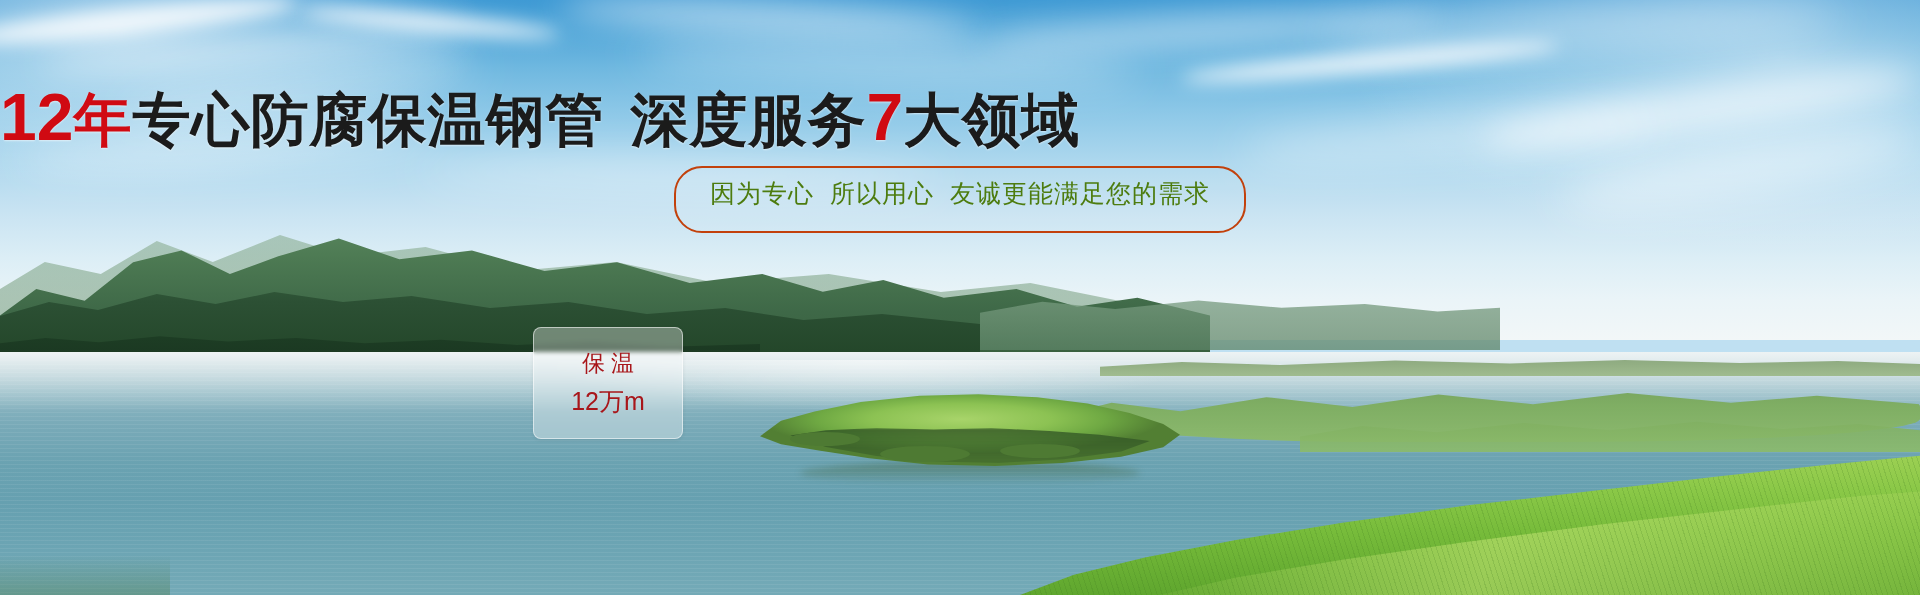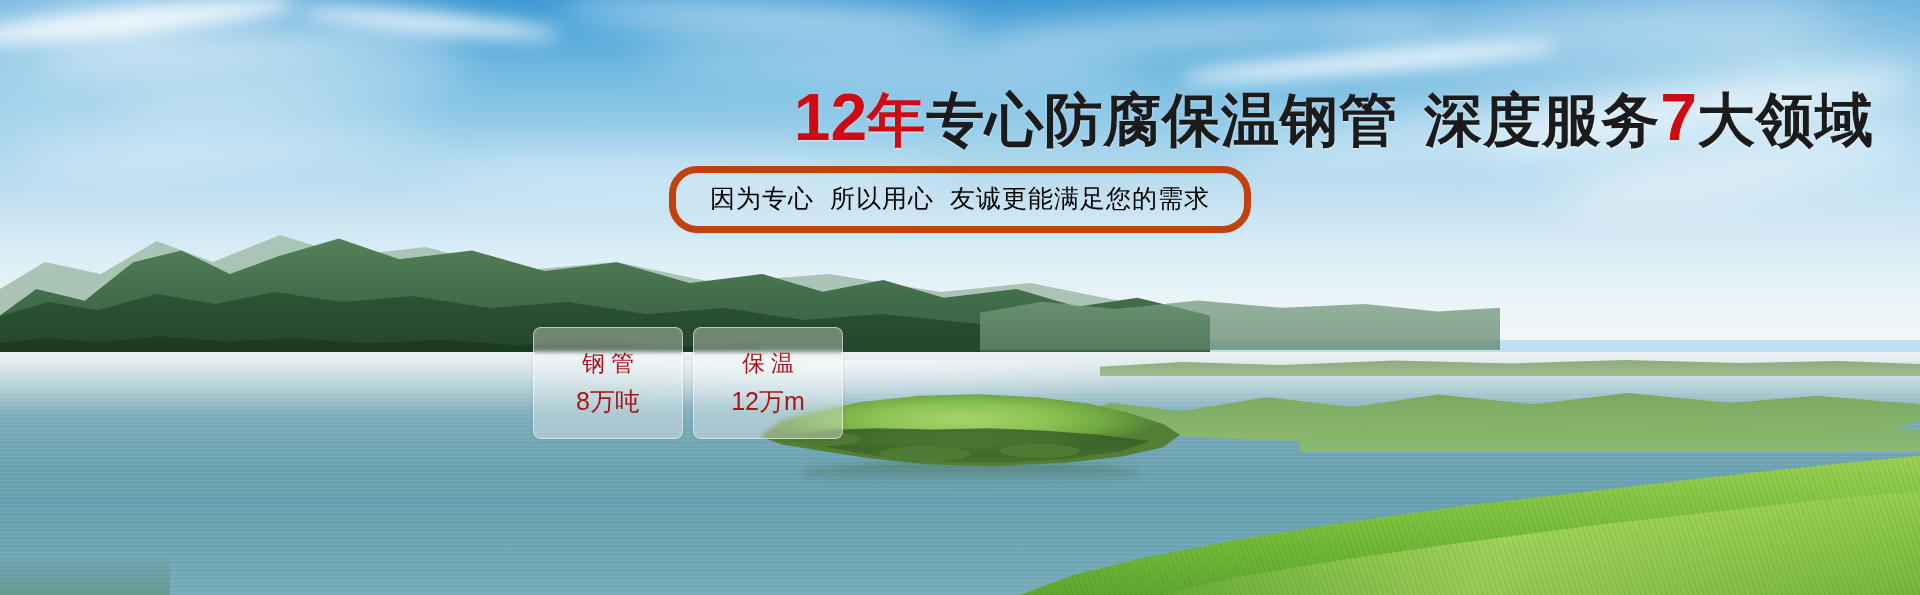--- a/index.html
+++ b/index.html
@@ -218,7 +218,7 @@
 
   .headline {
     position:absolute; left:0; top:84px; width:1874px;
-    text-align:right;
+    text-align:left;
     font-size:58px;
     font-weight:bold;
     letter-spacing:1px;

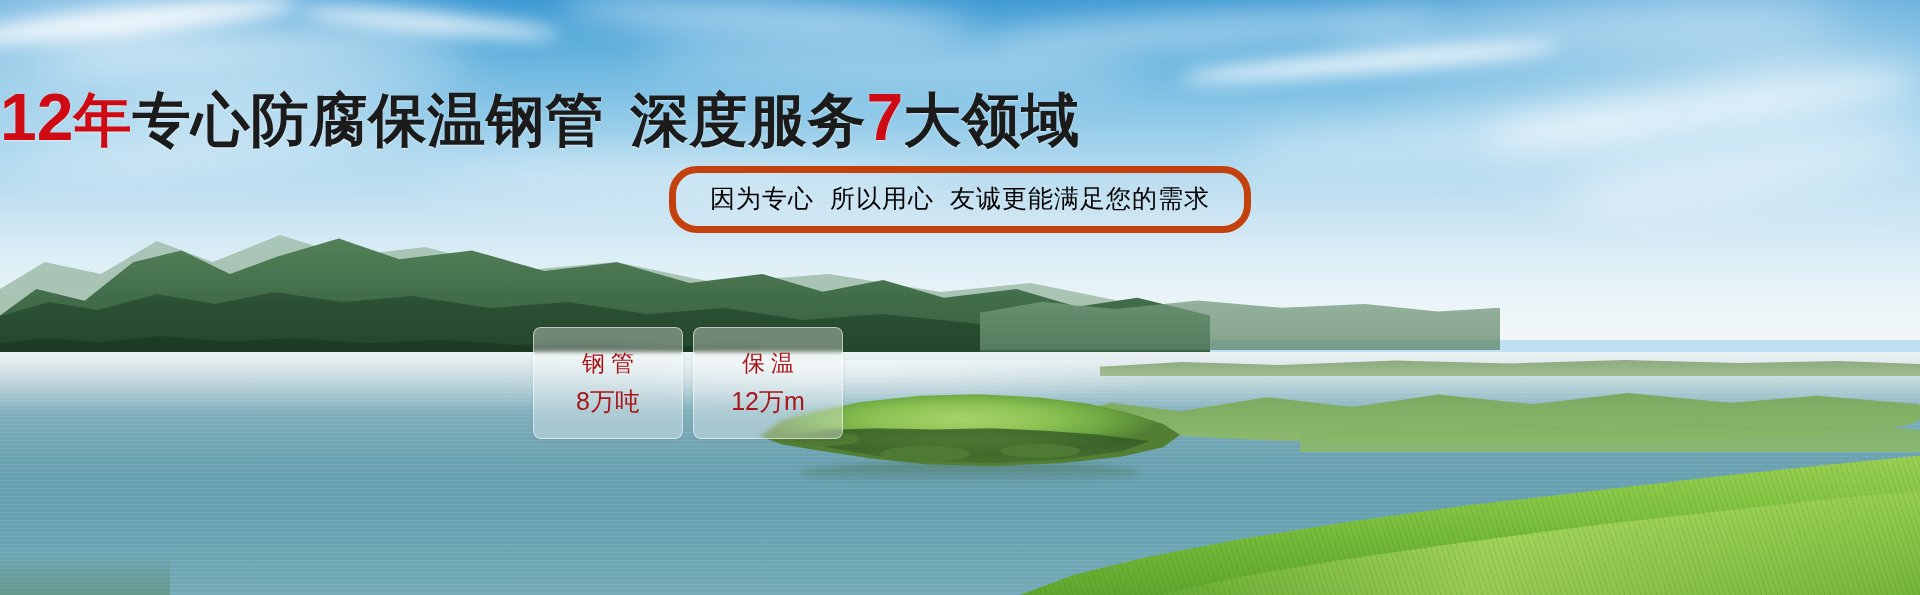--- a/index.html
+++ b/index.html
@@ -236,11 +236,11 @@
     display:flex; justify-content:center;
   }
   .subtitle {
-    border:7px solid #c2410c;
+    border:2px solid #c2410c;
     border-radius:28px;
-    padding:9px 34px 11px;
+    padding:9px 34px 21px;
     font-size:25px;
-    color:#000000;
+    color:#4d7c0f;
     letter-spacing:1px;
     white-space:nowrap;
     background:rgba(255,255,255,.06);

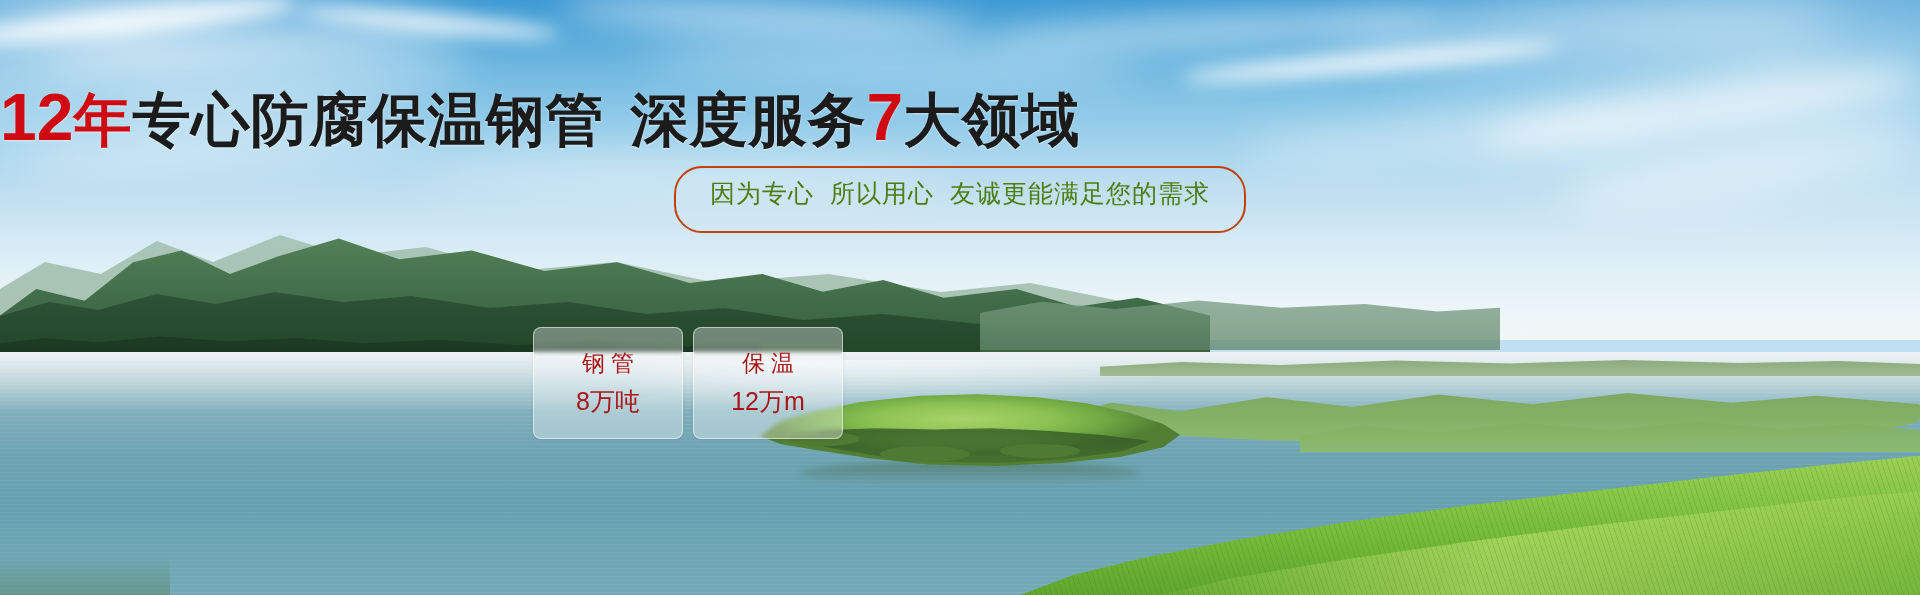--- a/index.html
+++ b/index.html
@@ -346,10 +346,6 @@
 
     <div class="cards">
 
-      <div class="card">
-        <div class="card-label">钢管</div>
-        <div class="card-value"><span>8万吨</span></div>
-      </div>
 
 
       <div class="card">

